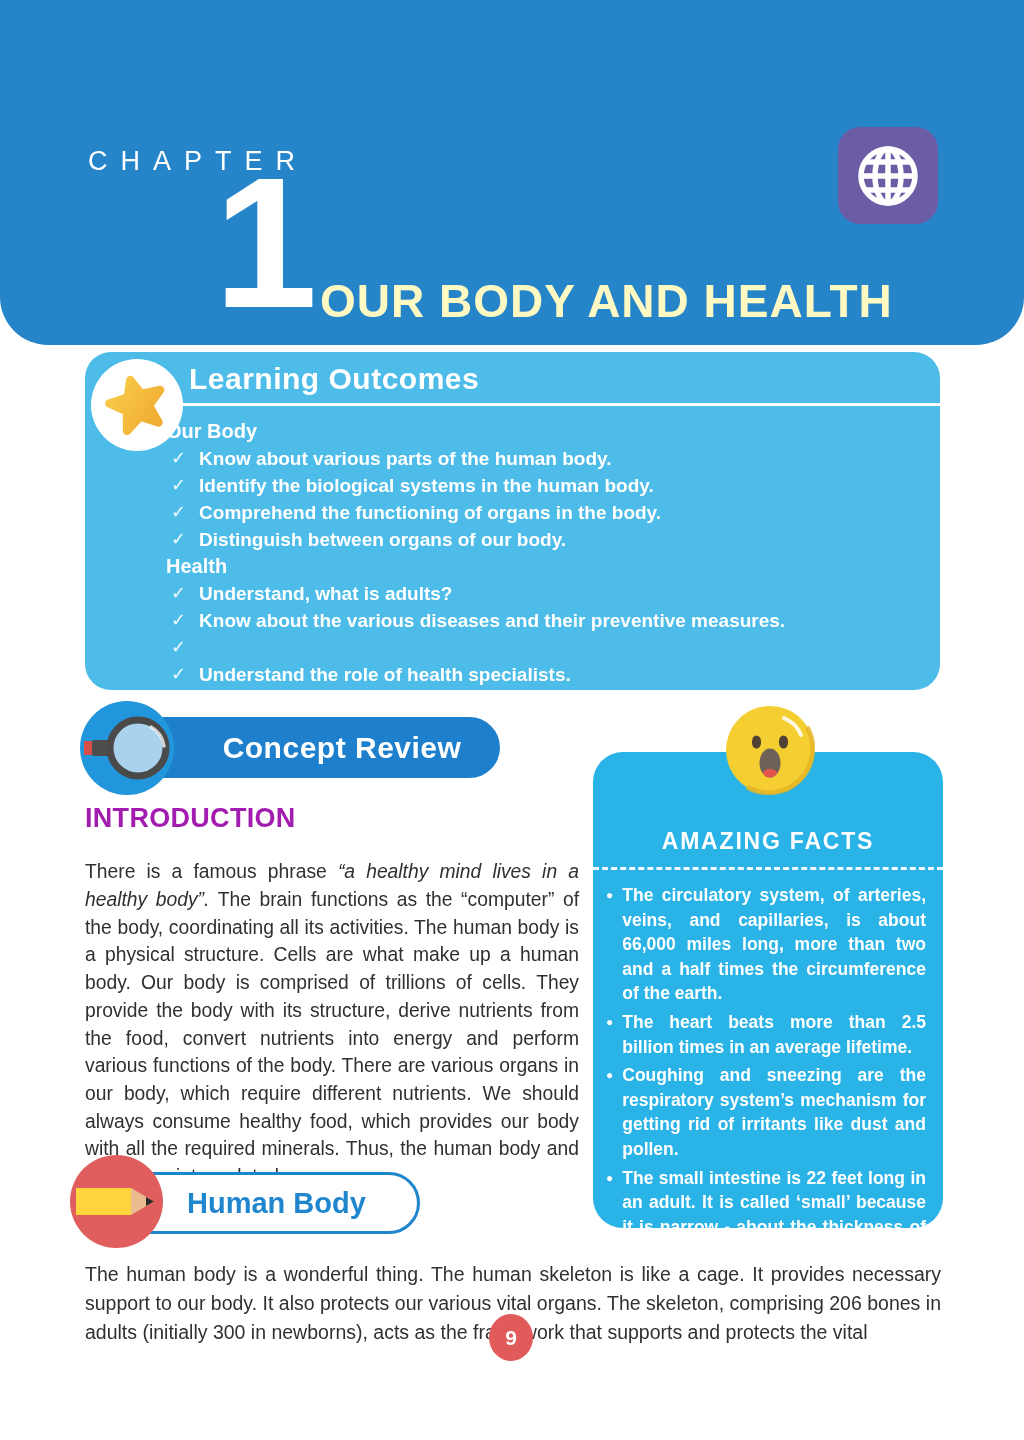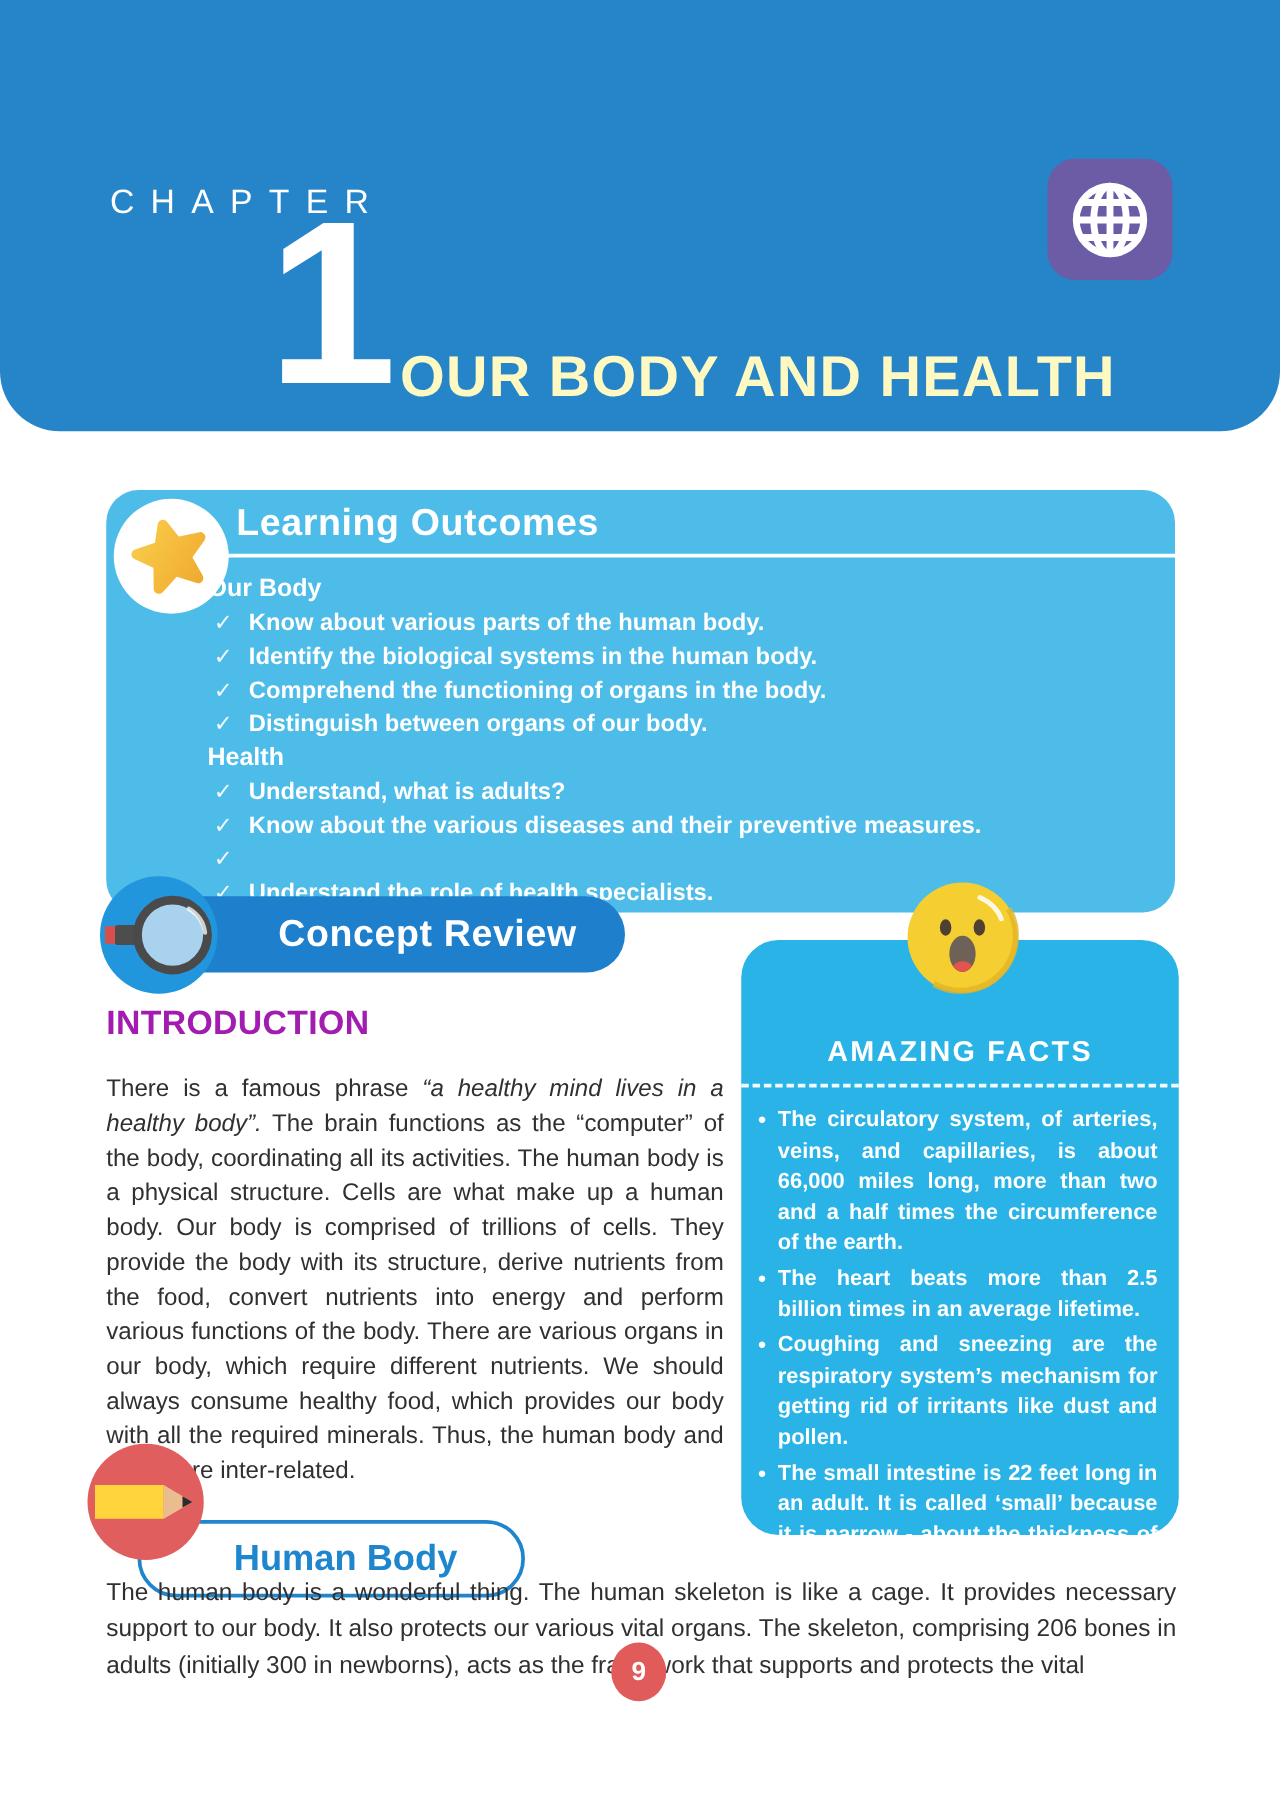--- a/index.html
+++ b/index.html
@@ -32,7 +32,7 @@
   
   .outcomes-box{
     position:absolute;left:85px;top:352px;width:855px;height:338px;
-    background:#4DBCE9;border-radius:26px;margin-top:40px;
+    background:#4DBCE9;border-radius:26px;
   }
   .outcomes-rule{
     position:absolute;left:96px;right:0;top:51px;height:3px;background:#fff;

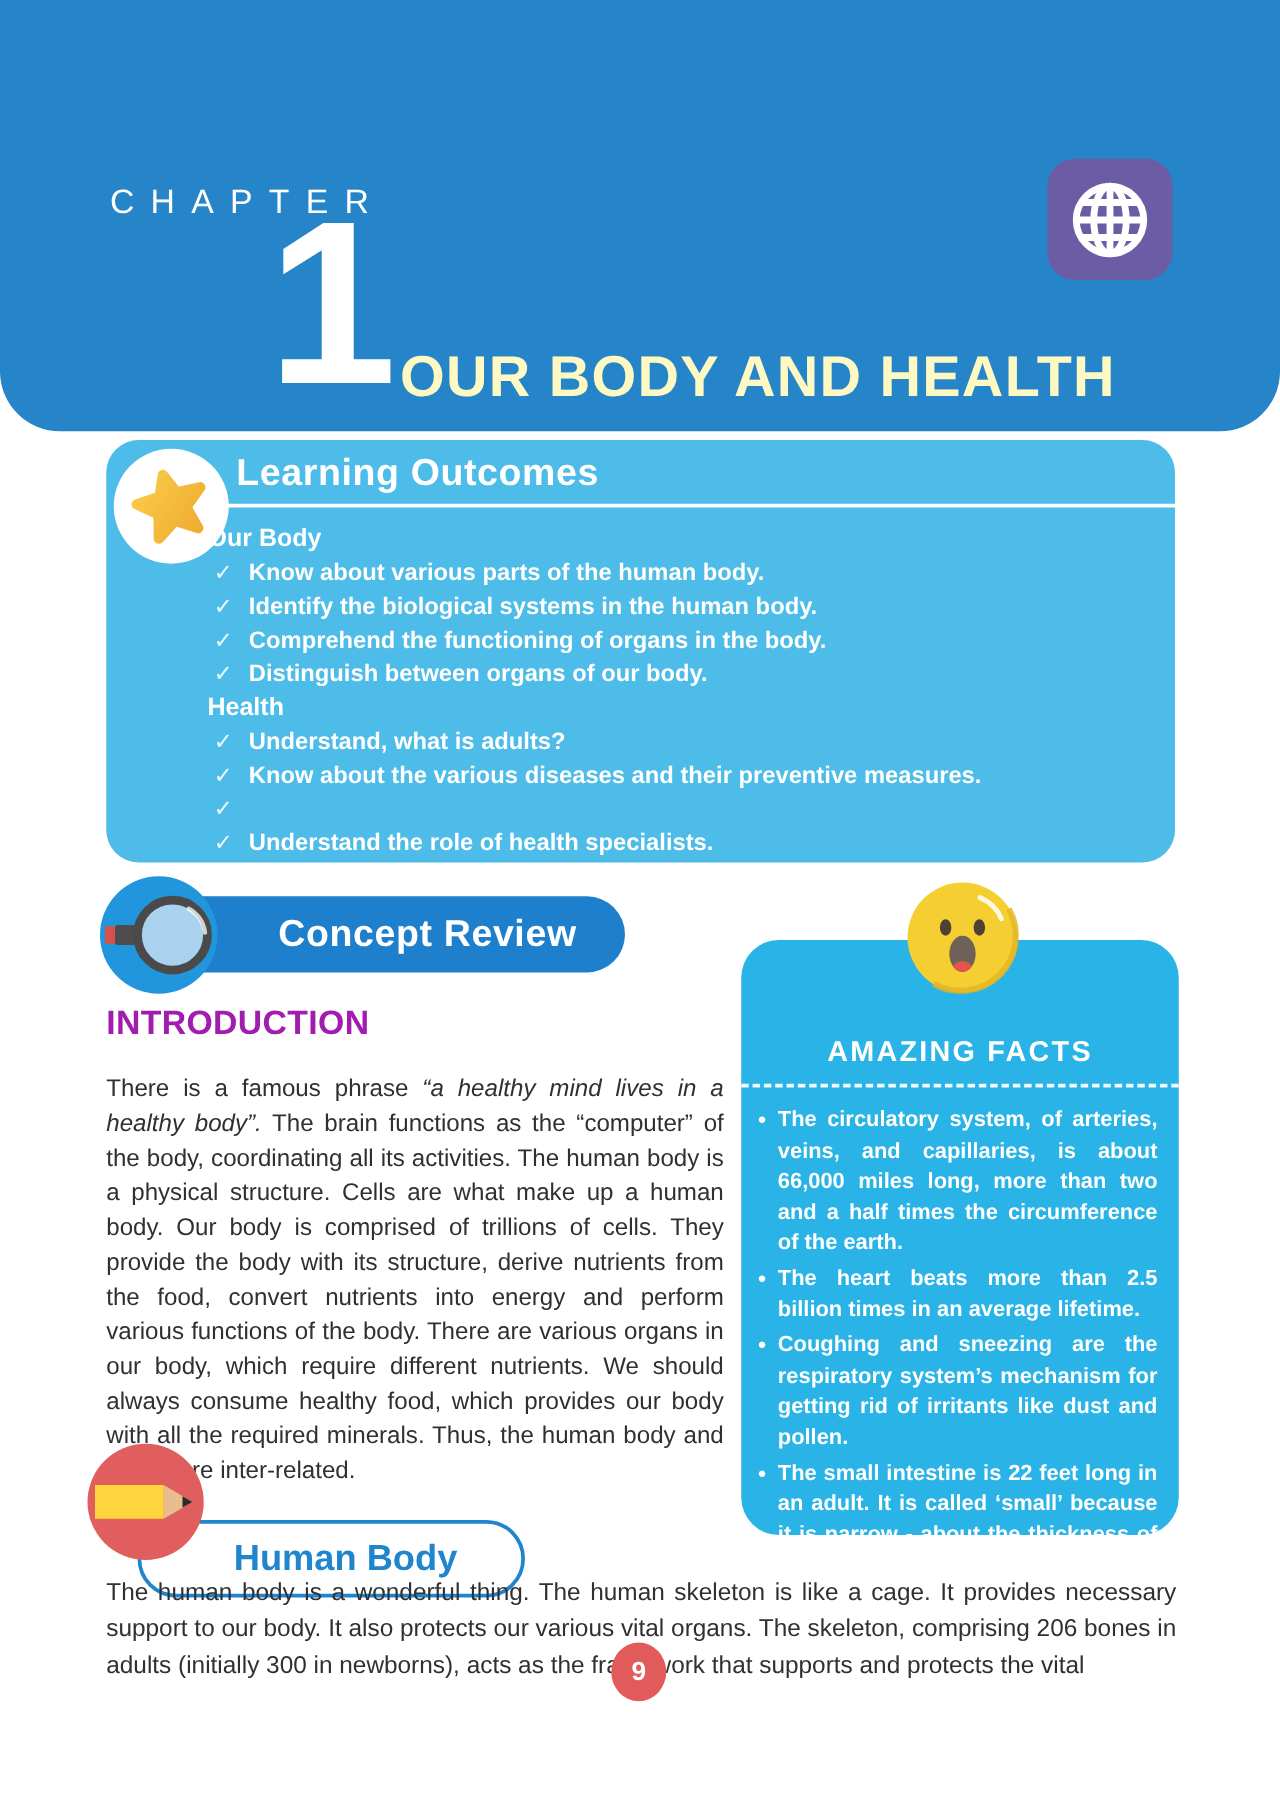--- a/index.html
+++ b/index.html
@@ -97,7 +97,7 @@
   .humanbody-pill{
     position:absolute;left:110px;top:1172px;width:310px;height:62px;
     background:#fff;border:3px solid #1F86CE;border-radius:33px;
-    box-sizing:border-box;display:flex;align-items:center;padding-left:74px;margin-top:44px;
+    box-sizing:border-box;display:flex;align-items:center;padding-left:74px;
   }
   .humanbody-pill .label{color:#1F86CE;font-size:29px;font-weight:700;}
   .pencil-badge{

